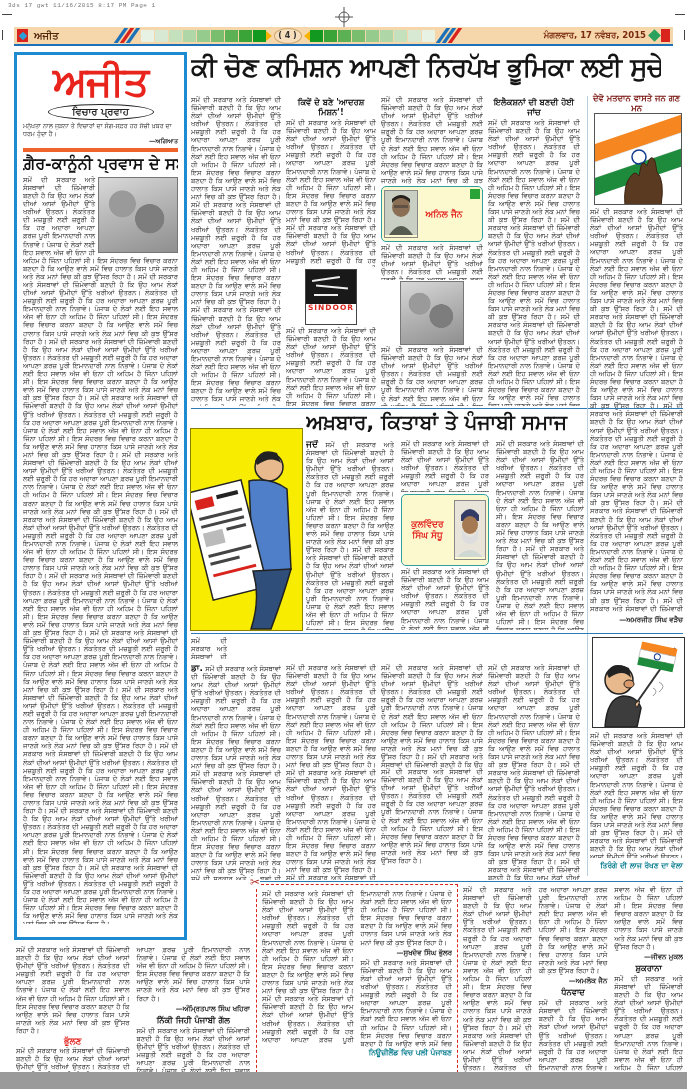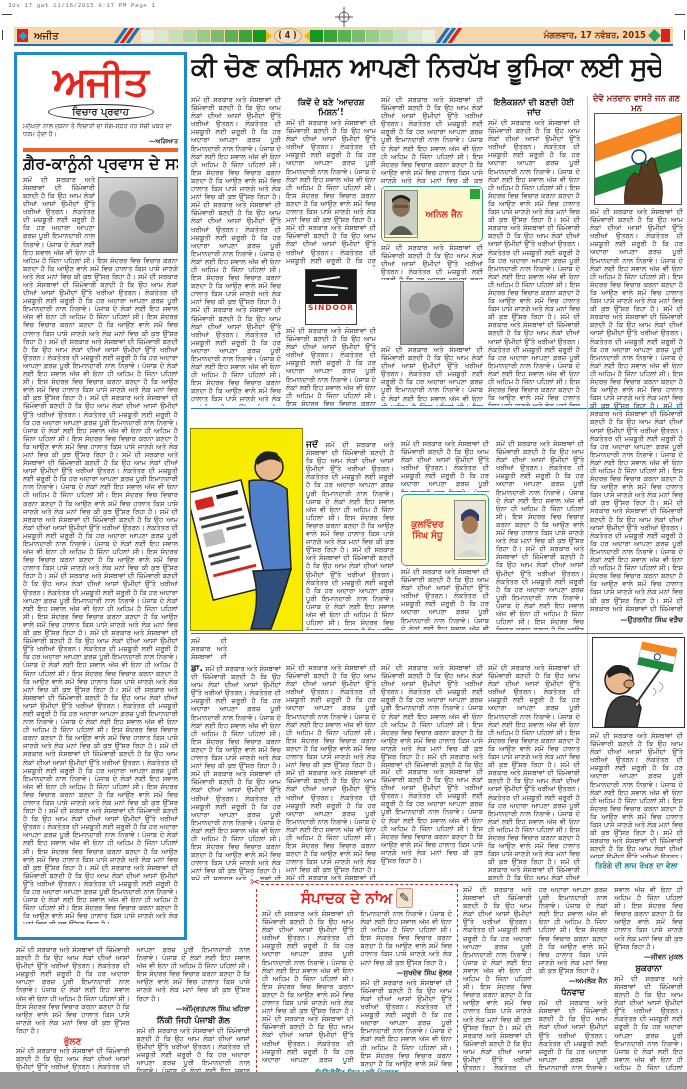--- a/index.html
+++ b/index.html
@@ -240,6 +240,7 @@
       <path d="M62 142 Q70 170 60 200 L80 200 Q92 168 100 140 Z" fill="#2f4e7a" stroke="#222" stroke-width="1.5"></path>
     </svg>
   </div>
+  <div class="abs h-mid" style="left:306px;top:410px;width:332px;">ਅਖ਼ਬਾਰ, ਕਿਤਾਬਾਂ ਤੇ ਪੰਜਾਬੀ ਸਮਾਜ</div>
   <div class="abs" style="left:306px;top:440px;width:279px;height:190px;display:flex;gap:7px;">
     <div class="bt" style="width:88px;height:190px;">
       <span class="dc">ਜਦੋਂ</span>

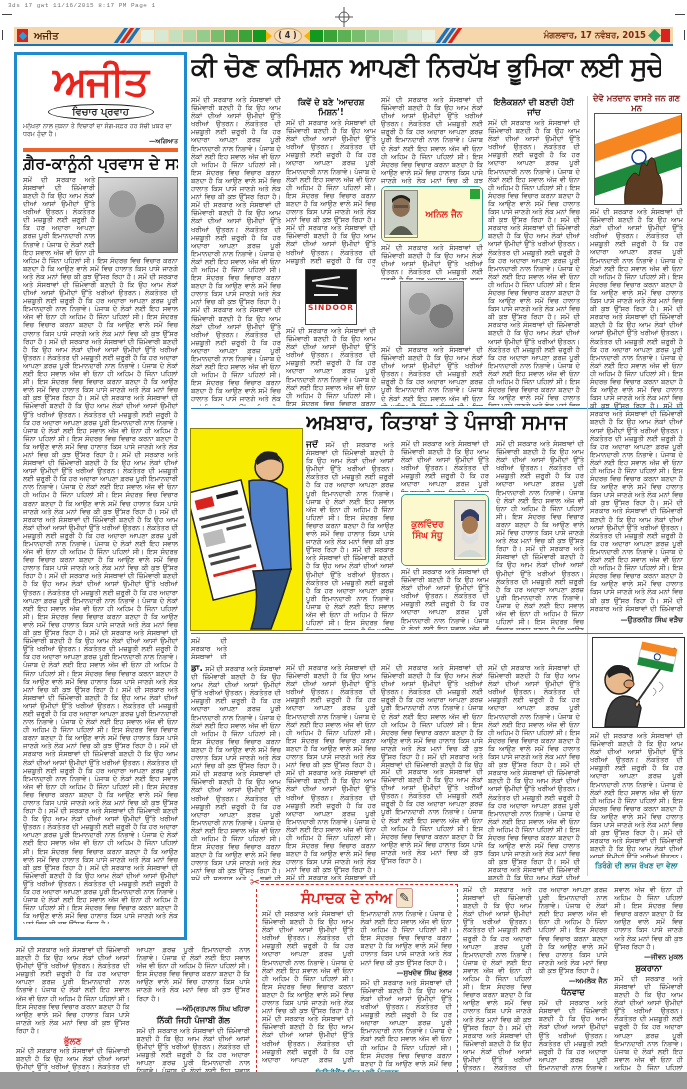--- a/index.html
+++ b/index.html
@@ -214,7 +214,7 @@
   <div class="abs bt" style="left:590px;top:208px;width:93px;height:404px;">
     <span>ਸਮੇਂ ਦੀ ਸਰਕਾਰ ਅਤੇ ਸੰਸਥਾਵਾਂ ਦੀ ਜ਼ਿੰਮੇਵਾਰੀ ਬਣਦੀ ਹੈ ਕਿ ਉਹ ਆਮ ਲੋਕਾਂ ਦੀਆਂ ਆਸਾਂ ਉਮੀਦਾਂ ਉੱਤੇ ਖਰੀਆਂ ਉਤਰਨ। ਲੋਕਤੰਤਰ ਦੀ ਮਜ਼ਬੂਤੀ ਲਈ ਜ਼ਰੂਰੀ ਹੈ ਕਿ ਹਰ ਅਦਾਰਾ ਆਪਣਾ ਫ਼ਰਜ਼ ਪੂਰੀ ਇਮਾਨਦਾਰੀ ਨਾਲ ਨਿਭਾਵੇ। ਪੰਜਾਬ ਦੇ ਲੋਕਾਂ ਲਈ ਇਹ ਸਵਾਲ ਅੱਜ ਵੀ ਓਨਾ ਹੀ ਅਹਿਮ ਹੈ ਜਿੰਨਾ ਪਹਿਲਾਂ ਸੀ। ਇਸ ਸੰਦਰਭ ਵਿਚ ਵਿਚਾਰ ਕਰਨਾ ਬਣਦਾ ਹੈ ਕਿ ਆਉਣ ਵਾਲੇ ਸਮੇਂ ਵਿਚ ਹਾਲਾਤ ਕਿਸ ਪਾਸੇ ਜਾਣਗੇ ਅਤੇ ਲੋਕ ਮਨਾਂ ਵਿਚ ਕੀ ਕੁਝ ਉੱਸਰ ਰਿਹਾ ਹੈ। ਸਮੇਂ ਦੀ ਸਰਕਾਰ ਅਤੇ ਸੰਸਥਾਵਾਂ ਦੀ ਜ਼ਿੰਮੇਵਾਰੀ ਬਣਦੀ ਹੈ ਕਿ ਉਹ ਆਮ ਲੋਕਾਂ ਦੀਆਂ ਆਸਾਂ ਉਮੀਦਾਂ ਉੱਤੇ ਖਰੀਆਂ ਉਤਰਨ। ਲੋਕਤੰਤਰ ਦੀ ਮਜ਼ਬੂਤੀ ਲਈ ਜ਼ਰੂਰੀ ਹੈ ਕਿ ਹਰ ਅਦਾਰਾ ਆਪਣਾ ਫ਼ਰਜ਼ ਪੂਰੀ ਇਮਾਨਦਾਰੀ ਨਾਲ ਨਿਭਾਵੇ। ਪੰਜਾਬ ਦੇ ਲੋਕਾਂ ਲਈ ਇਹ ਸਵਾਲ ਅੱਜ ਵੀ ਓਨਾ ਹੀ ਅਹਿਮ ਹੈ ਜਿੰਨਾ ਪਹਿਲਾਂ ਸੀ। ਇਸ ਸੰਦਰਭ ਵਿਚ ਵਿਚਾਰ ਕਰਨਾ ਬਣਦਾ ਹੈ ਕਿ ਆਉਣ ਵਾਲੇ ਸਮੇਂ ਵਿਚ ਹਾਲਾਤ ਕਿਸ ਪਾਸੇ ਜਾਣਗੇ ਅਤੇ ਲੋਕ ਮਨਾਂ ਵਿਚ ਕੀ ਕੁਝ ਉੱਸਰ ਰਿਹਾ ਹੈ। ਸਮੇਂ ਦੀ ਸਰਕਾਰ ਅਤੇ ਸੰਸਥਾਵਾਂ ਦੀ ਜ਼ਿੰਮੇਵਾਰੀ ਬਣਦੀ ਹੈ ਕਿ ਉਹ ਆਮ ਲੋਕਾਂ ਦੀਆਂ ਆਸਾਂ ਉਮੀਦਾਂ ਉੱਤੇ ਖਰੀਆਂ ਉਤਰਨ। ਲੋਕਤੰਤਰ ਦੀ ਮਜ਼ਬੂਤੀ ਲਈ ਜ਼ਰੂਰੀ ਹੈ ਕਿ ਹਰ ਅਦਾਰਾ ਆਪਣਾ ਫ਼ਰਜ਼ ਪੂਰੀ ਇਮਾਨਦਾਰੀ ਨਾਲ ਨਿਭਾਵੇ। ਪੰਜਾਬ ਦੇ ਲੋਕਾਂ ਲਈ ਇਹ ਸਵਾਲ ਅੱਜ ਵੀ ਓਨਾ ਹੀ ਅਹਿਮ ਹੈ ਜਿੰਨਾ ਪਹਿਲਾਂ ਸੀ। ਇਸ ਸੰਦਰਭ ਵਿਚ ਵਿਚਾਰ ਕਰਨਾ ਬਣਦਾ ਹੈ ਕਿ ਆਉਣ ਵਾਲੇ ਸਮੇਂ ਵਿਚ ਹਾਲਾਤ ਕਿਸ ਪਾਸੇ ਜਾਣਗੇ ਅਤੇ ਲੋਕ ਮਨਾਂ ਵਿਚ ਕੀ ਕੁਝ ਉੱਸਰ ਰਿਹਾ ਹੈ। ਸਮੇਂ ਦੀ ਸਰਕਾਰ ਅਤੇ ਸੰਸਥਾਵਾਂ ਦੀ ਜ਼ਿੰਮੇਵਾਰੀ ਬਣਦੀ ਹੈ ਕਿ ਉਹ ਆਮ ਲੋਕਾਂ ਦੀਆਂ ਆਸਾਂ ਉਮੀਦਾਂ ਉੱਤੇ ਖਰੀਆਂ ਉਤਰਨ। ਲੋਕਤੰਤਰ ਦੀ ਮਜ਼ਬੂਤੀ ਲਈ ਜ਼ਰੂਰੀ ਹੈ ਕਿ ਹਰ ਅਦਾਰਾ ਆਪਣਾ ਫ਼ਰਜ਼ ਪੂਰੀ ਇਮਾਨਦਾਰੀ ਨਾਲ ਨਿਭਾਵੇ। ਪੰਜਾਬ ਦੇ ਲੋਕਾਂ ਲਈ ਇਹ ਸਵਾਲ ਅੱਜ ਵੀ ਓਨਾ ਹੀ ਅਹਿਮ ਹੈ ਜਿੰਨਾ ਪਹਿਲਾਂ ਸੀ। ਇਸ ਸੰਦਰਭ ਵਿਚ ਵਿਚਾਰ ਕਰਨਾ ਬਣਦਾ ਹੈ ਕਿ ਆਉਣ ਵਾਲੇ ਸਮੇਂ ਵਿਚ ਹਾਲਾਤ ਕਿਸ ਪਾਸੇ ਜਾਣਗੇ ਅਤੇ ਲੋਕ ਮਨਾਂ ਵਿਚ ਕੀ ਕੁਝ ਉੱਸਰ ਰਿਹਾ ਹੈ। ਸਮੇਂ ਦੀ ਸਰਕਾਰ ਅਤੇ ਸੰਸਥਾਵਾਂ ਦੀ ਜ਼ਿੰਮੇਵਾਰੀ ਬਣਦੀ ਹੈ ਕਿ ਉਹ ਆਮ ਲੋਕਾਂ ਦੀਆਂ ਆਸਾਂ ਉਮੀਦਾਂ ਉੱਤੇ ਖਰੀਆਂ ਉਤਰਨ। ਲੋਕਤੰਤਰ ਦੀ ਮਜ਼ਬੂਤੀ ਲਈ ਜ਼ਰੂਰੀ ਹੈ ਕਿ ਹਰ ਅਦਾਰਾ ਆਪਣਾ ਫ਼ਰਜ਼ ਪੂਰੀ ਇਮਾਨਦਾਰੀ ਨਾਲ ਨਿਭਾਵੇ। ਪੰਜਾਬ ਦੇ ਲੋਕਾਂ ਲਈ ਇਹ ਸਵਾਲ ਅੱਜ ਵੀ ਓਨਾ ਹੀ ਅਹਿਮ ਹੈ ਜਿੰਨਾ ਪਹਿਲਾਂ ਸੀ। ਇਸ ਸੰਦਰਭ ਵਿਚ ਵਿਚਾਰ ਕਰਨਾ ਬਣਦਾ ਹੈ ਕਿ ਆਉਣ ਵਾਲੇ ਸਮੇਂ ਵਿਚ ਹਾਲਾਤ ਕਿਸ ਪਾਸੇ ਜਾਣਗੇ ਅਤੇ ਲੋਕ ਮਨਾਂ ਵਿਚ ਕੀ ਕੁਝ ਉੱਸਰ ਰਿਹਾ ਹੈ। ਸਮੇਂ ਦੀ ਸਰਕਾਰ ਅਤੇ ਸੰਸਥਾਵਾਂ ਦੀ ਜ਼ਿੰਮੇਵਾਰੀ ਬਣਦੀ ਹੈ ਕਿ ਉਹ ਆਮ ਲੋਕਾਂ ਦੀਆਂ ਆਸਾਂ ਉਮੀਦਾਂ ਉੱਤੇ ਖਰੀਆਂ ਉਤਰਨ। ਲੋਕਤੰਤਰ ਦੀ ਮਜ਼ਬੂਤੀ ਲਈ ਜ਼ਰੂਰੀ ਹੈ ਕਿ ਹਰ ਅਦਾਰਾ ਆਪਣਾ ਫ਼ਰਜ਼ ਪੂਰੀ ਇਮਾਨਦਾਰੀ ਨਾਲ ਨਿਭਾਵੇ। ਪੰਜਾਬ ਦੇ ਲੋਕਾਂ ਲਈ ਇਹ ਸਵਾਲ ਅੱਜ ਵੀ ਓਨਾ ਹੀ ਅਹਿਮ ਹੈ ਜਿੰਨਾ ਪਹਿਲਾਂ ਸੀ। ਇਸ ਸੰਦਰਭ ਵਿਚ ਵਿਚਾਰ ਕਰਨਾ ਬਣਦਾ ਹੈ ਕਿ ਆਉਣ ਵਾਲੇ ਸਮੇਂ ਵਿਚ ਹਾਲਾਤ ਕਿਸ ਪਾਸੇ ਜਾਣਗੇ ਅਤੇ ਲੋਕ ਮਨਾਂ ਵਿਚ ਕੀ ਕੁਝ ਉੱਸਰ ਰਿਹਾ ਹੈ।</span>
   </div>
-  <div class="abs sig" style="left:590px;top:614px;width:93px;">—ਉਤਰਨੀਤ ਸਿੰਘ ਵੜੈਚ</div>
+  <div class="abs sig" style="left:590px;top:614px;width:93px;">—ਅਮਰਜੀਤ ਸਿੰਘ ਵੜੈਚ</div>
 
   <div class="hline" style="left:191px;top:408px;width:492px;"></div>
   <div class="vline" style="left:587px;top:96px;height:780px;"></div>

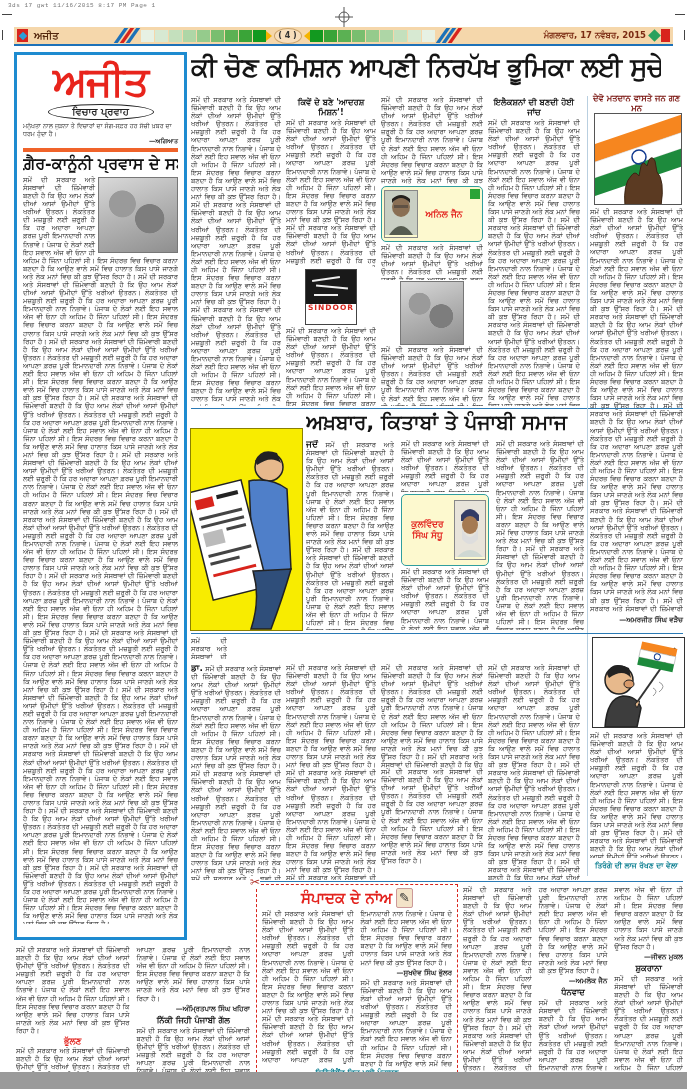--- a/index.html
+++ b/index.html
@@ -41,7 +41,7 @@
   .dc{font-weight:bold;font-size:9px;color:#111;}
   .sig{font-weight:bold;text-align:right;font-size:7px;margin:2px 0;}
   .subhead{font-weight:bold;font-size:8.4px;line-height:10px;text-align:center;margin:1px 0 2px;color:#111;}
-  .tealline{color:#00798c;font-weight:bold;font-size:7.5px;text-align:center;}
+  .tealline{color:#00798c;font-weight:bold;font-size:7.5px;text-align:right;}
   .redhead{color:#e3231e;font-weight:bold;font-size:9px;text-align:center;margin:2px 0;}
   
   .h-main{font-size:26px;font-weight:bold;color:#141414;white-space:nowrap;overflow:hidden;letter-spacing:-.5px;}

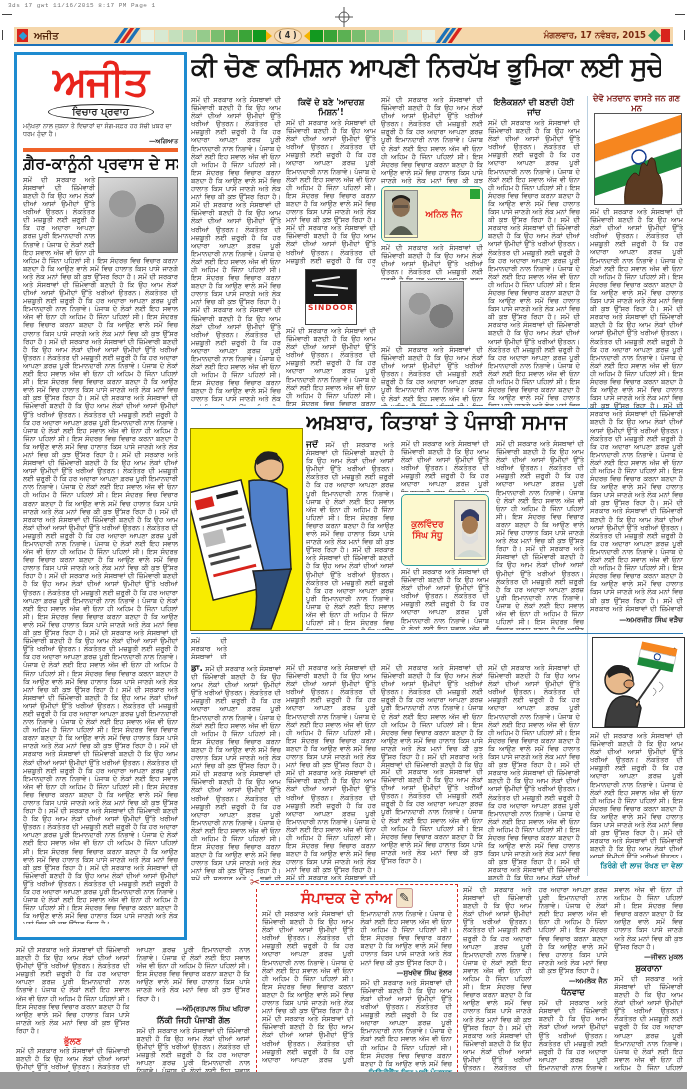--- a/index.html
+++ b/index.html
@@ -326,10 +326,6 @@
 
   <div class="lettersbox">
     <span class="scissors">✂</span>
-    <div class="letterstitle">
-      <span>ਸੰਪਾਦਕ ਦੇ ਨਾਂਅ</span>
-      <span class="penicon">✎</span>
-    </div>
     <div class="bt cols2" style="height:158px;margin-top:2px;">
       <span>ਸਮੇਂ ਦੀ ਸਰਕਾਰ ਅਤੇ ਸੰਸਥਾਵਾਂ ਦੀ ਜ਼ਿੰਮੇਵਾਰੀ ਬਣਦੀ ਹੈ ਕਿ ਉਹ ਆਮ ਲੋਕਾਂ ਦੀਆਂ ਆਸਾਂ ਉਮੀਦਾਂ ਉੱਤੇ ਖਰੀਆਂ ਉਤਰਨ। ਲੋਕਤੰਤਰ ਦੀ ਮਜ਼ਬੂਤੀ ਲਈ ਜ਼ਰੂਰੀ ਹੈ ਕਿ ਹਰ ਅਦਾਰਾ ਆਪਣਾ ਫ਼ਰਜ਼ ਪੂਰੀ ਇਮਾਨਦਾਰੀ ਨਾਲ ਨਿਭਾਵੇ। ਪੰਜਾਬ ਦੇ ਲੋਕਾਂ ਲਈ ਇਹ ਸਵਾਲ ਅੱਜ ਵੀ ਓਨਾ ਹੀ ਅਹਿਮ ਹੈ ਜਿੰਨਾ ਪਹਿਲਾਂ ਸੀ। ਇਸ ਸੰਦਰਭ ਵਿਚ ਵਿਚਾਰ ਕਰਨਾ ਬਣਦਾ ਹੈ ਕਿ ਆਉਣ ਵਾਲੇ ਸਮੇਂ ਵਿਚ ਹਾਲਾਤ ਕਿਸ ਪਾਸੇ ਜਾਣਗੇ ਅਤੇ ਲੋਕ ਮਨਾਂ ਵਿਚ ਕੀ ਕੁਝ ਉੱਸਰ ਰਿਹਾ ਹੈ। ਸਮੇਂ ਦੀ ਸਰਕਾਰ ਅਤੇ ਸੰਸਥਾਵਾਂ ਦੀ ਜ਼ਿੰਮੇਵਾਰੀ ਬਣਦੀ ਹੈ ਕਿ ਉਹ ਆਮ ਲੋਕਾਂ ਦੀਆਂ ਆਸਾਂ ਉਮੀਦਾਂ ਉੱਤੇ ਖਰੀਆਂ ਉਤਰਨ। ਲੋਕਤੰਤਰ ਦੀ ਮਜ਼ਬੂਤੀ ਲਈ ਜ਼ਰੂਰੀ ਹੈ ਕਿ ਹਰ ਅਦਾਰਾ ਆਪਣਾ ਫ਼ਰਜ਼ ਪੂਰੀ ਇਮਾਨਦਾਰੀ ਨਾਲ ਨਿਭਾਵੇ। ਪੰਜਾਬ ਦੇ ਲੋਕਾਂ ਲਈ ਇਹ ਸਵਾਲ ਅੱਜ ਵੀ ਓਨਾ ਹੀ ਅਹਿਮ ਹੈ ਜਿੰਨਾ ਪਹਿਲਾਂ ਸੀ। ਇਸ ਸੰਦਰਭ ਵਿਚ ਵਿਚਾਰ ਕਰਨਾ ਬਣਦਾ ਹੈ ਕਿ ਆਉਣ ਵਾਲੇ ਸਮੇਂ ਵਿਚ ਹਾਲਾਤ ਕਿਸ ਪਾਸੇ ਜਾਣਗੇ ਅਤੇ ਲੋਕ ਮਨਾਂ ਵਿਚ ਕੀ ਕੁਝ ਉੱਸਰ ਰਿਹਾ ਹੈ।</span>
       <div class="sig">—ਸੁਖਦੇਵ ਸਿੰਘ ਭੁੱਲਰ</div>

